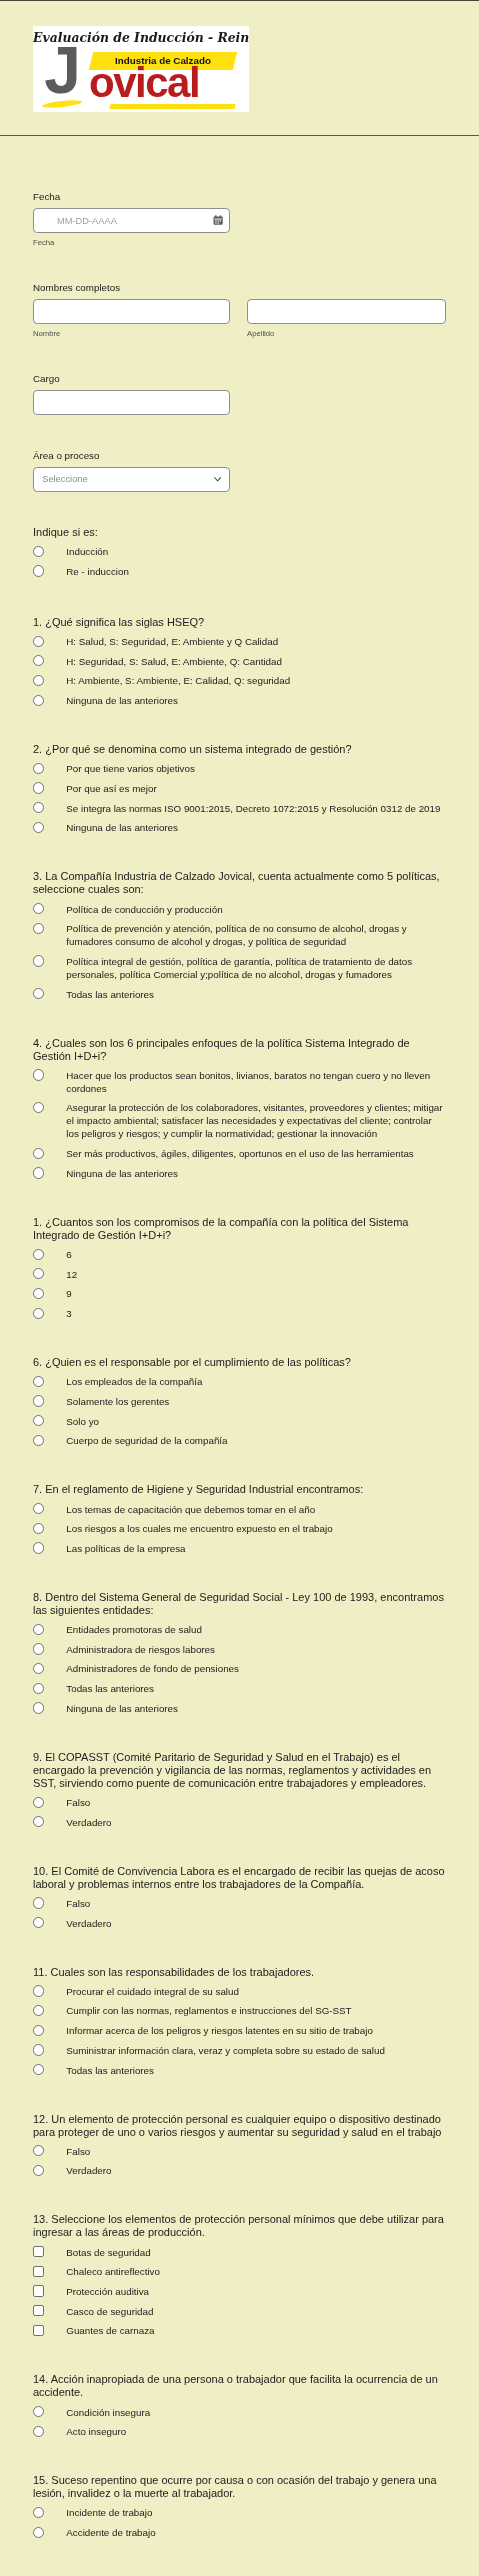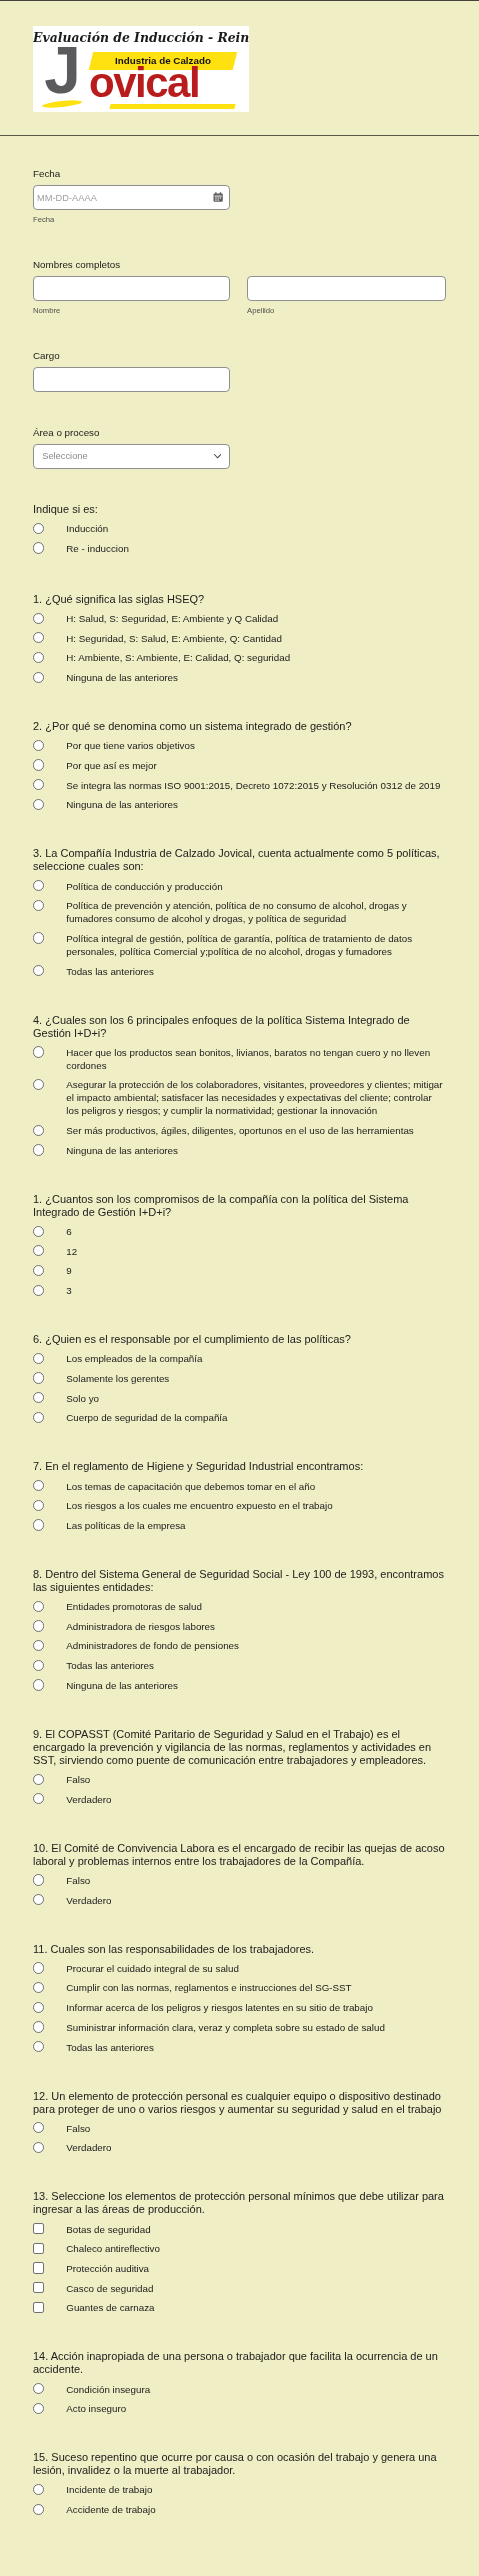--- a/index.html
+++ b/index.html
@@ -66,7 +66,7 @@
   }
   .content { padding: 31px 33px 0 33px; }
 
-  .field { margin-bottom: 34px; }
+  .field { margin-bottom: 34px; margin-top: 23px; }
   .field-label {
     font-size: 9.8px; font-weight: 500; line-height: 13px;
     color: #212121; margin-bottom: 5.2px;

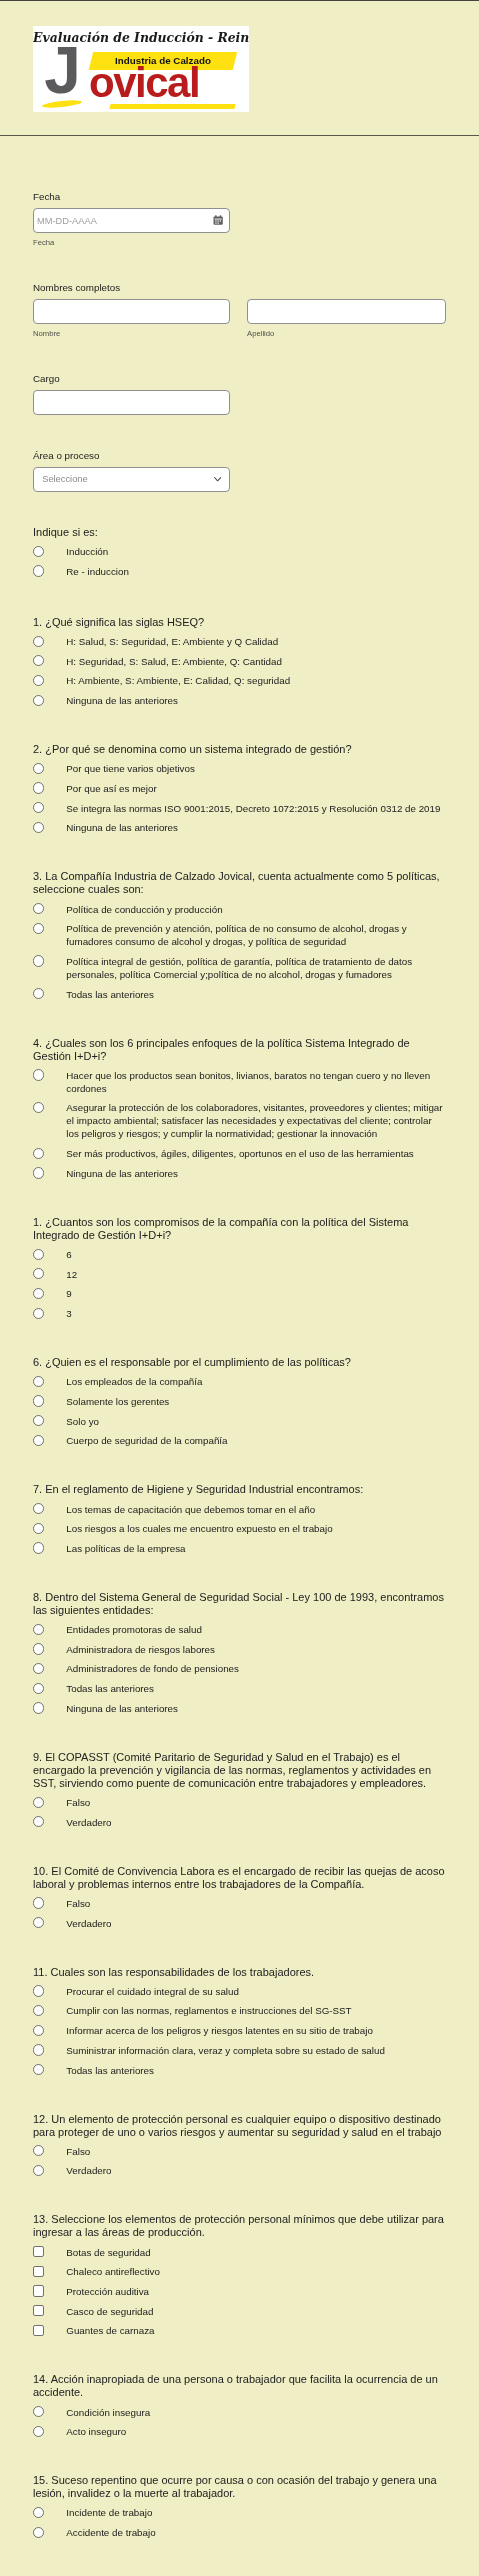--- a/index.html
+++ b/index.html
@@ -78,7 +78,7 @@
     border-radius: 4.1px;
     font-family: "Liberation Sans", sans-serif;
     font-size: 9.3px; color: #222;
-    padding: 0 3px;
+    padding: 0 23px;
     outline: none;
     display: block;
   }

